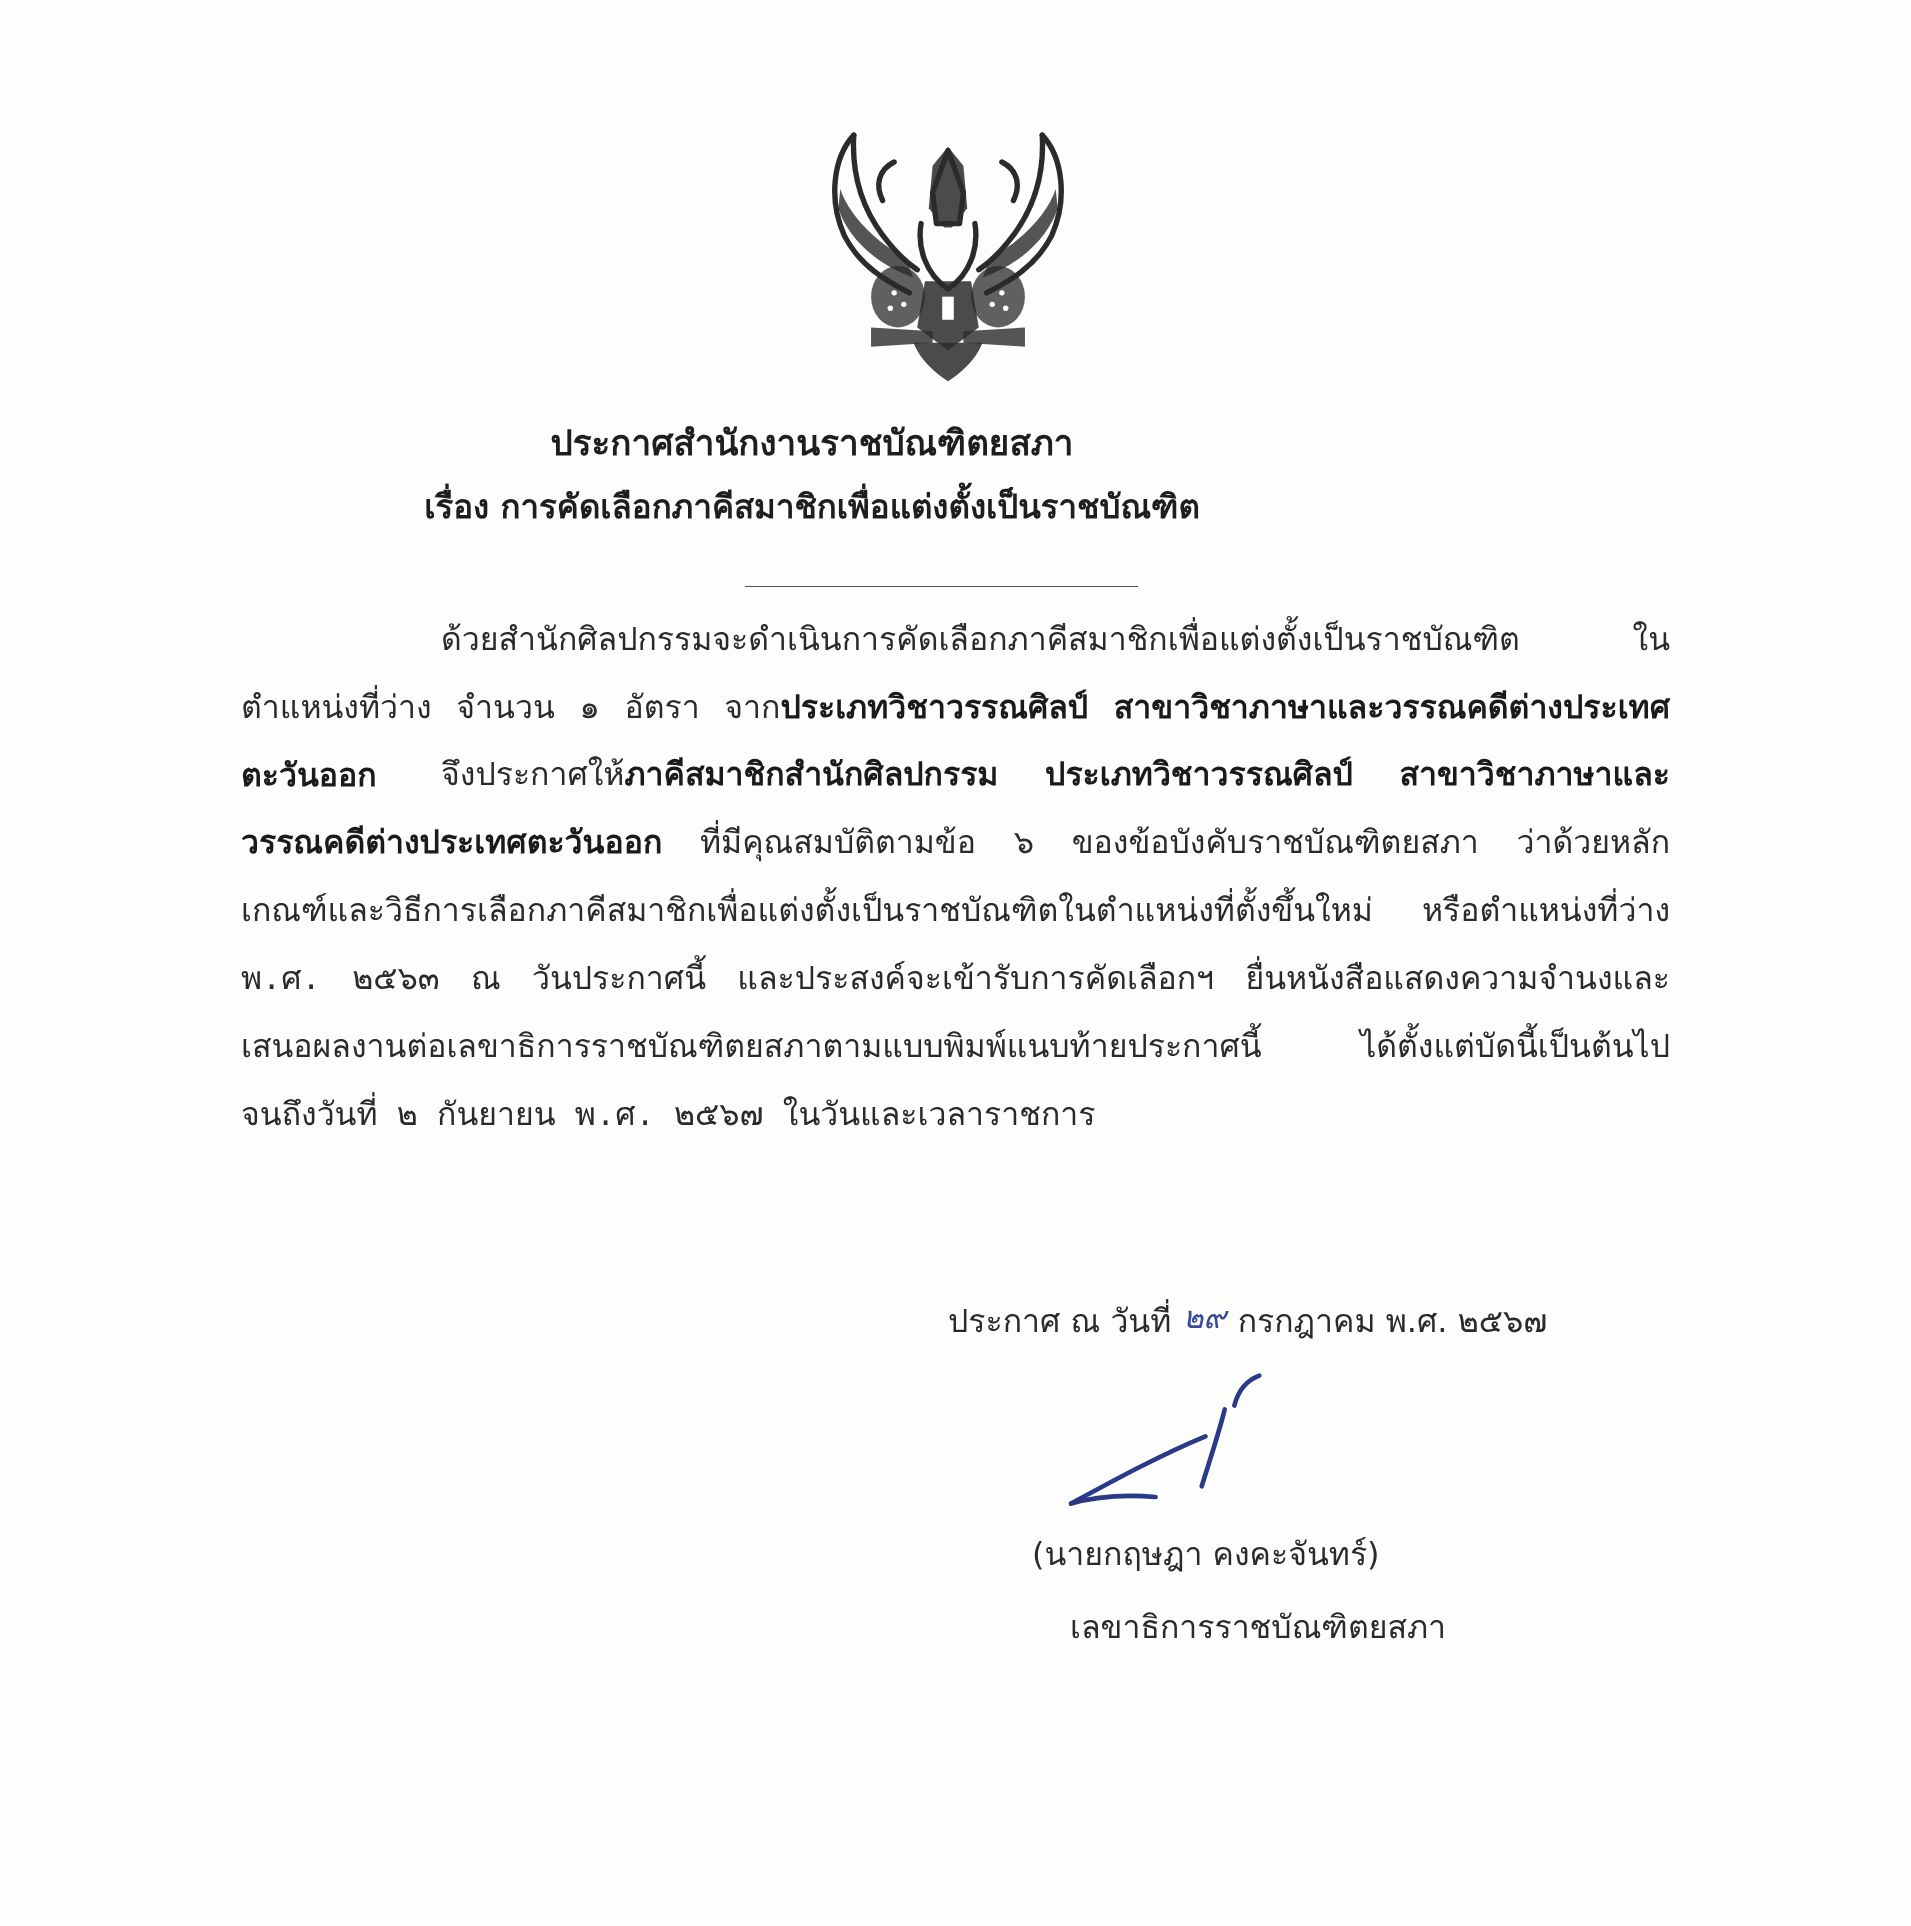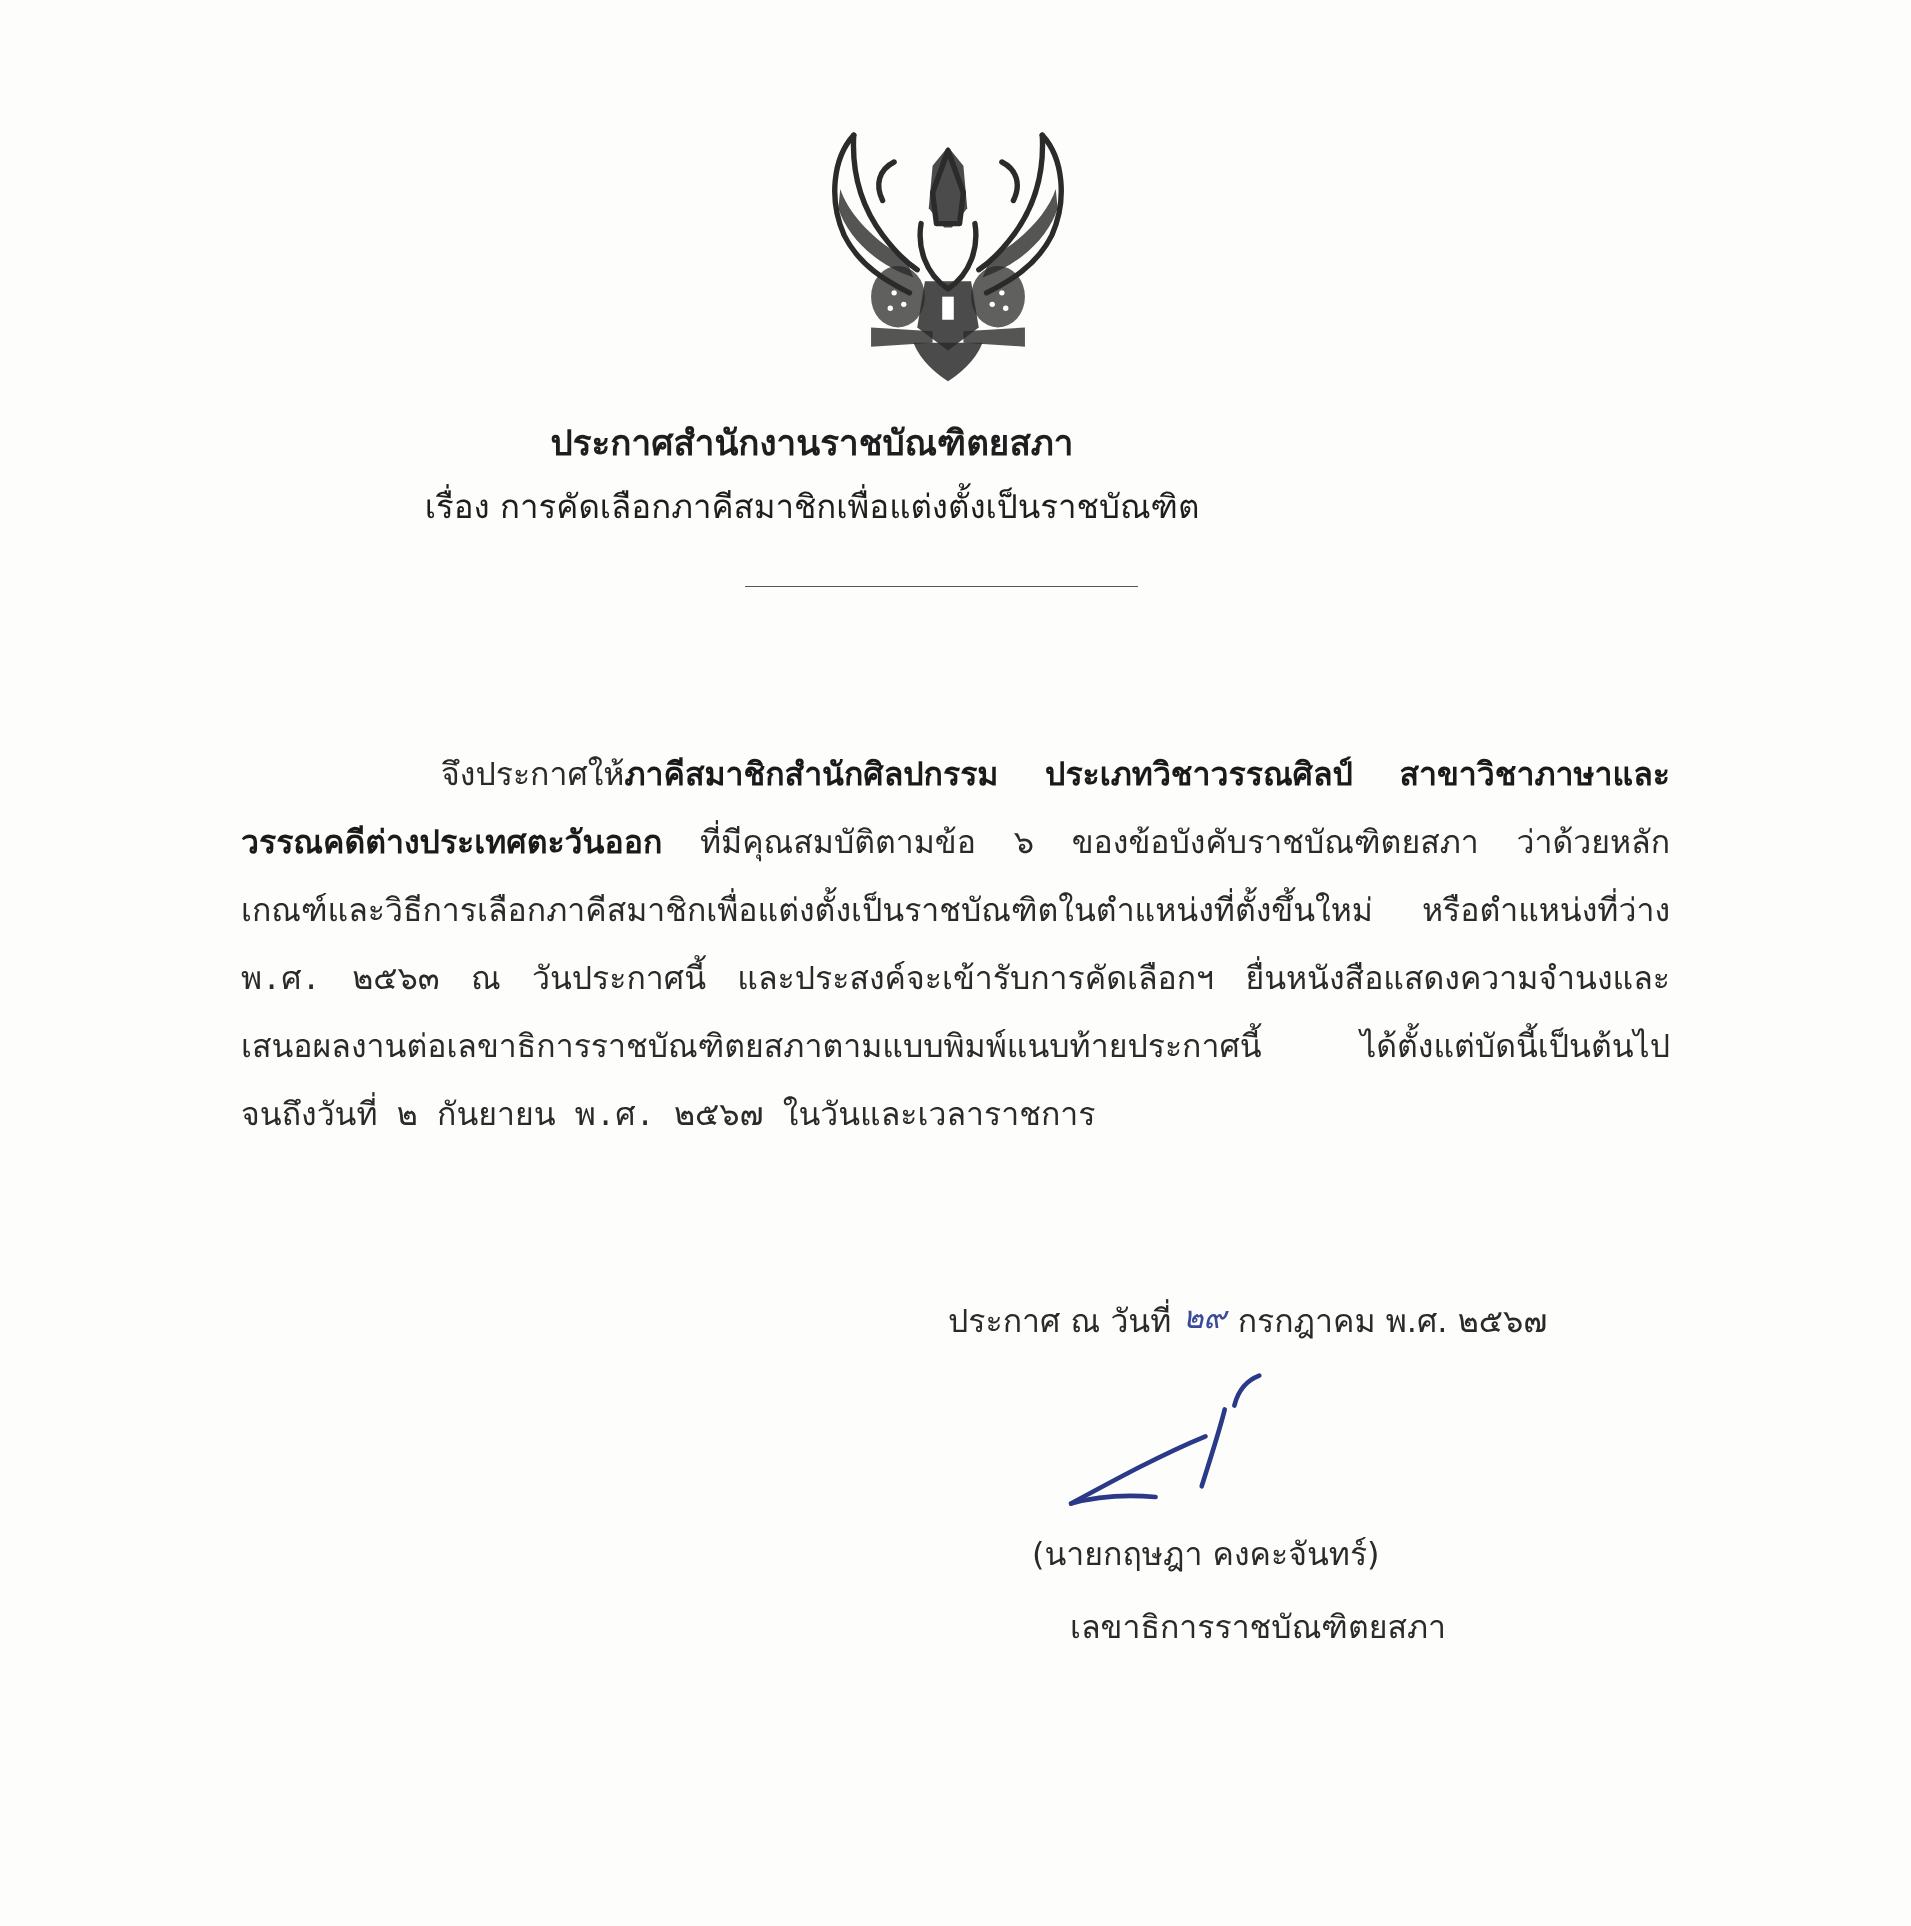--- a/index.html
+++ b/index.html
@@ -38,7 +38,7 @@
       color: #1e1e1e;
     }
     .title.main { top: 422px; font-weight: bold; }
-    .title.subject { top: 487px; font-weight: normal; font-size: 33px; }
+    .title.subject { top: 487px; font-weight: bold; font-size: 33px; }
     .title-rule {
       position: absolute;
       left: 745px;

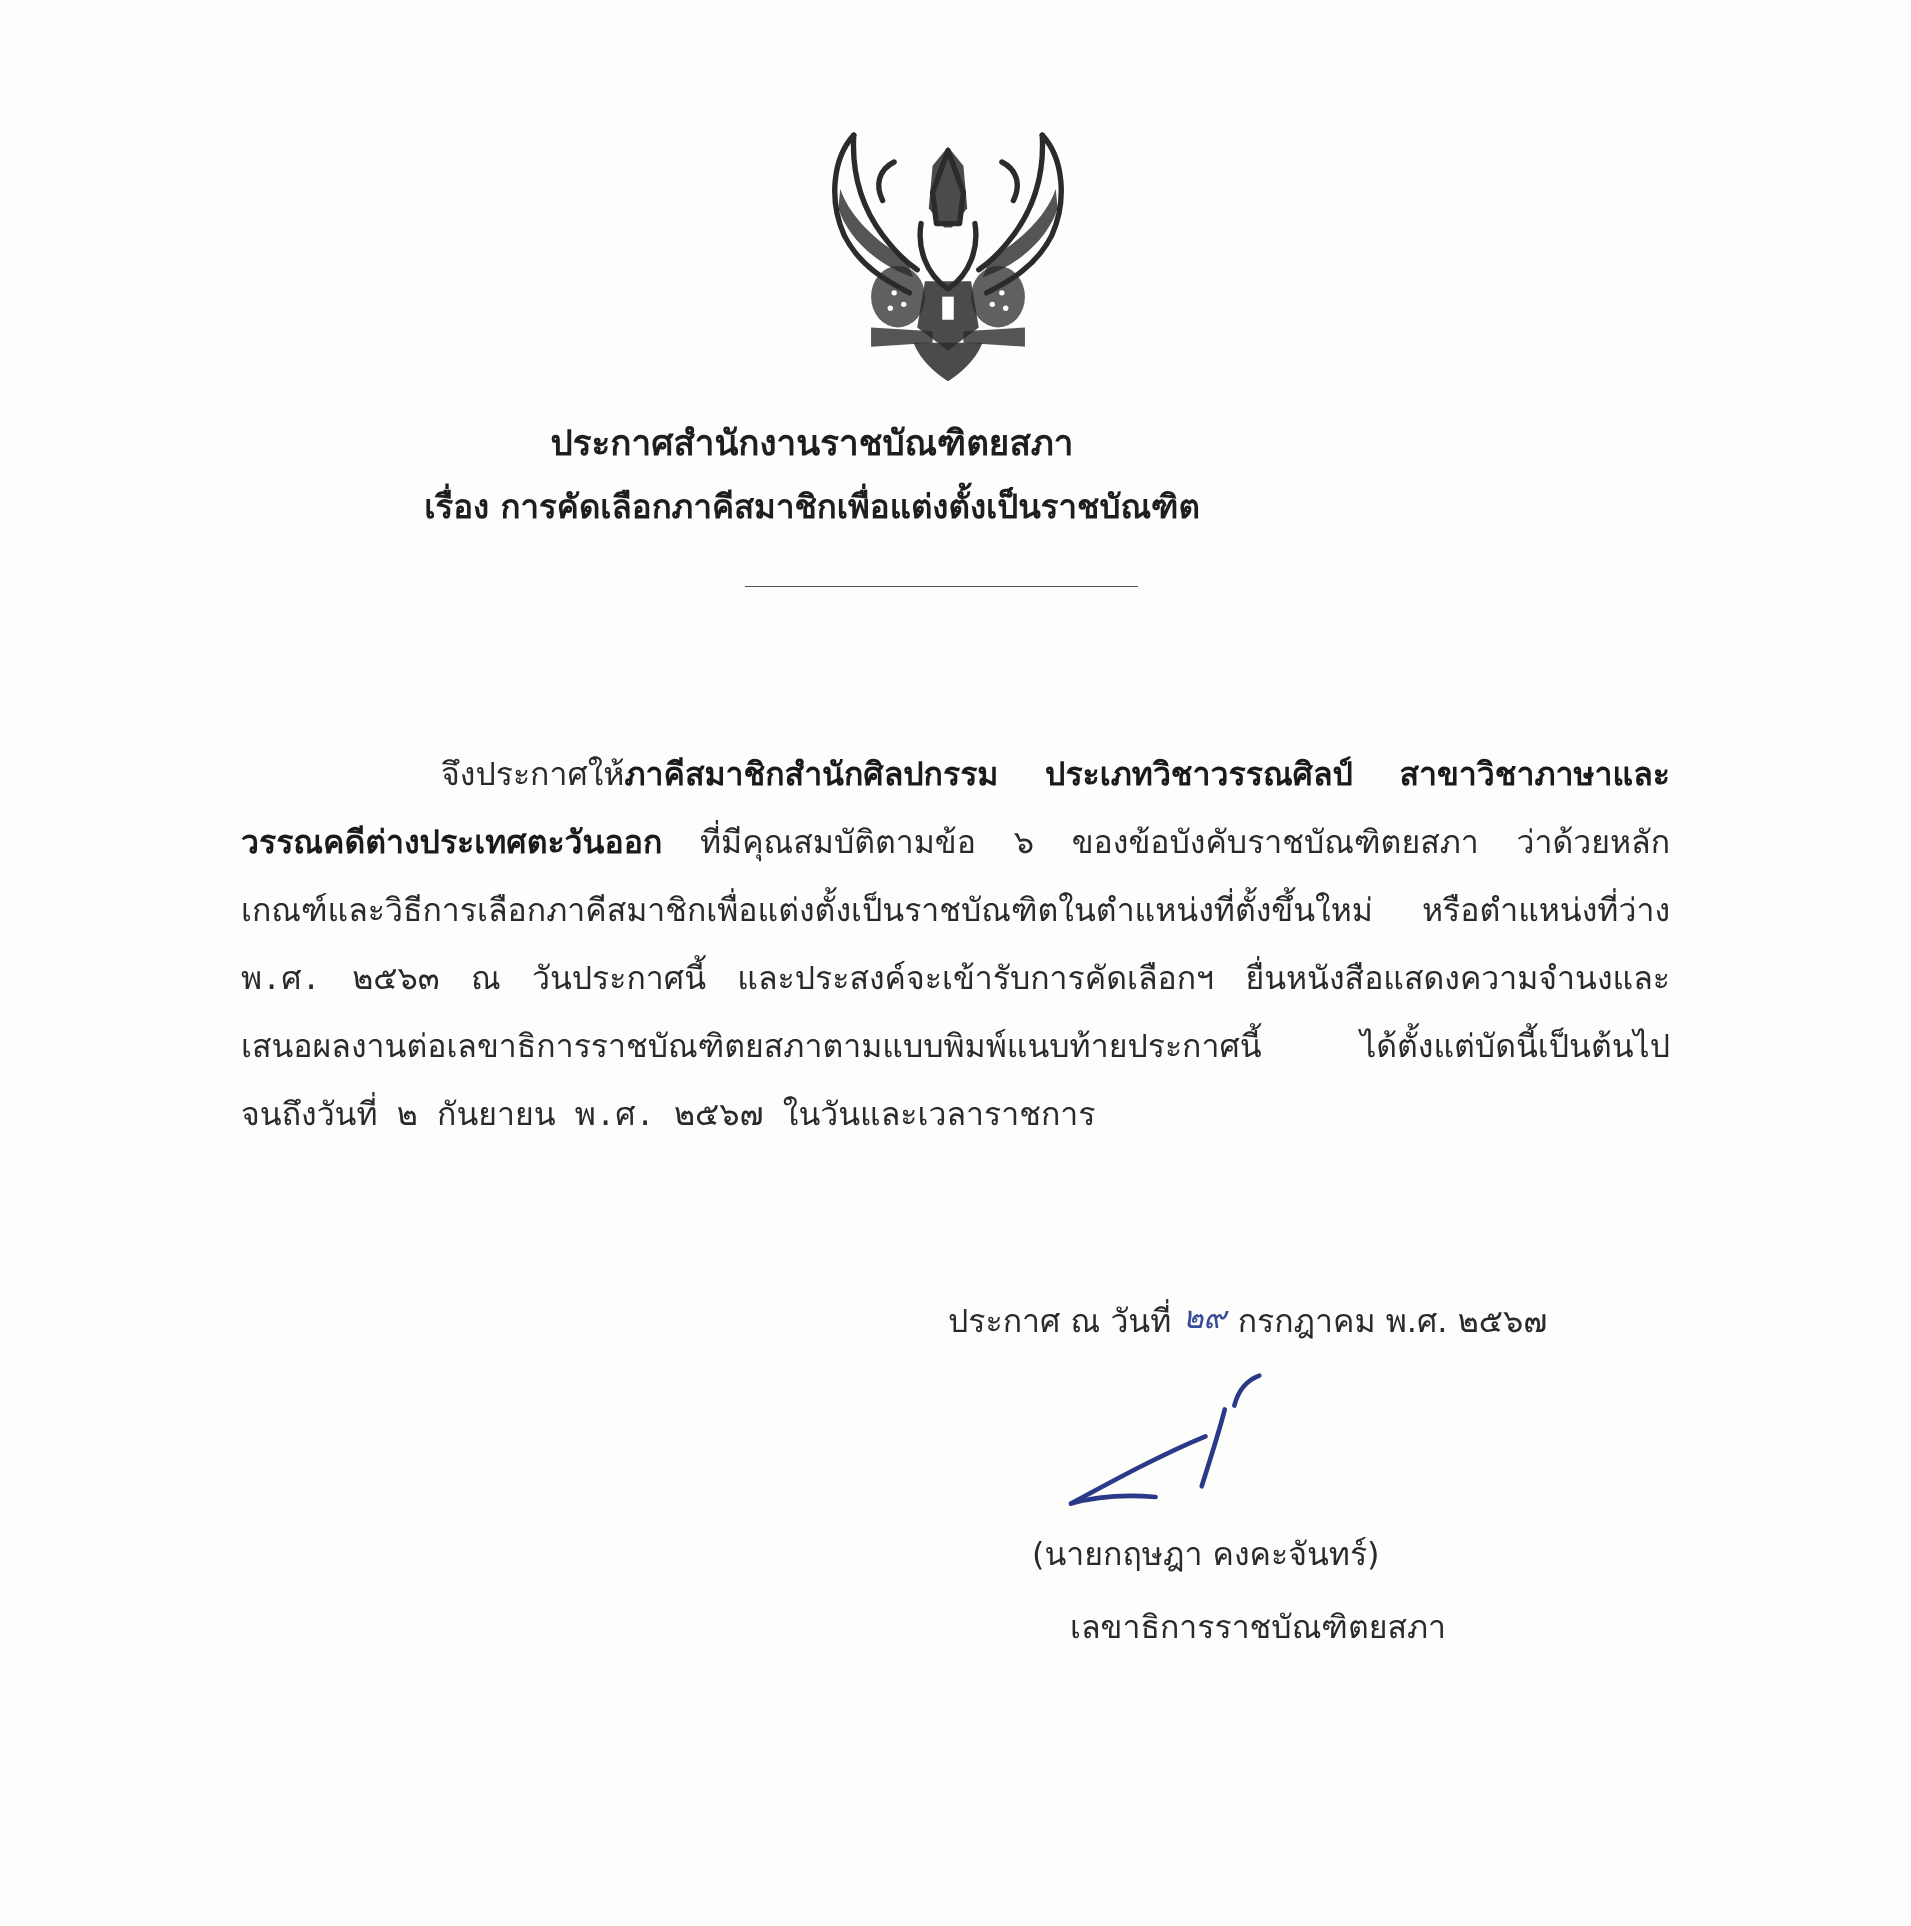--- a/index.html
+++ b/index.html
@@ -151,6 +151,9 @@
   <div class="title subject">เรื่อง การคัดเลือกภาคีสมาชิกเพื่อแต่งตั้งเป็นราชบัณฑิต</div>
   <div class="title-rule"></div>
 
+  <div class="para para1">
+    <span class="indent"></span><span>ด้วยสำนักศิลปกรรมจะดำเนินการคัดเลือกภาคีสมาชิกเพื่อแต่งตั้งเป็นราชบัณฑิต ในตำแหน่งที่ว่าง จำนวน ๑ อัตรา จาก</span><b>ประเภทวิชาวรรณศิลป์ สาขาวิชาภาษาและวรรณคดีต่างประเทศตะวันออก</b>
+  </div>
 
   <div class="para para2">
     <span class="indent"></span><span>จึงประกาศให้</span><b>ภาคีสมาชิกสำนักศิลปกรรม  ประเภทวิชาวรรณศิลป์ สาขาวิชาภาษาและวรรณคดีต่างประเทศตะวันออก</b><span> ที่มีคุณสมบัติตามข้อ ๖ ของข้อบังคับราชบัณฑิตยสภา ว่าด้วยหลักเกณฑ์และวิธีการเลือกภาคีสมาชิกเพื่อแต่งตั้งเป็นราชบัณฑิตในตำแหน่งที่ตั้งขึ้นใหม่ หรือตำแหน่งที่ว่าง พ.ศ. ๒๕๖๓ ณ วันประกาศนี้ และประสงค์จะเข้ารับการคัดเลือกฯ ยื่นหนังสือแสดงความจำนงและเสนอผลงานต่อเลขาธิการราชบัณฑิตยสภาตามแบบพิมพ์แนบท้ายประกาศนี้ ได้ตั้งแต่บัดนี้เป็นต้นไป จนถึงวันที่ ๒ กันยายน พ.ศ. ๒๕๖๗ ในวันและเวลาราชการ</span>

